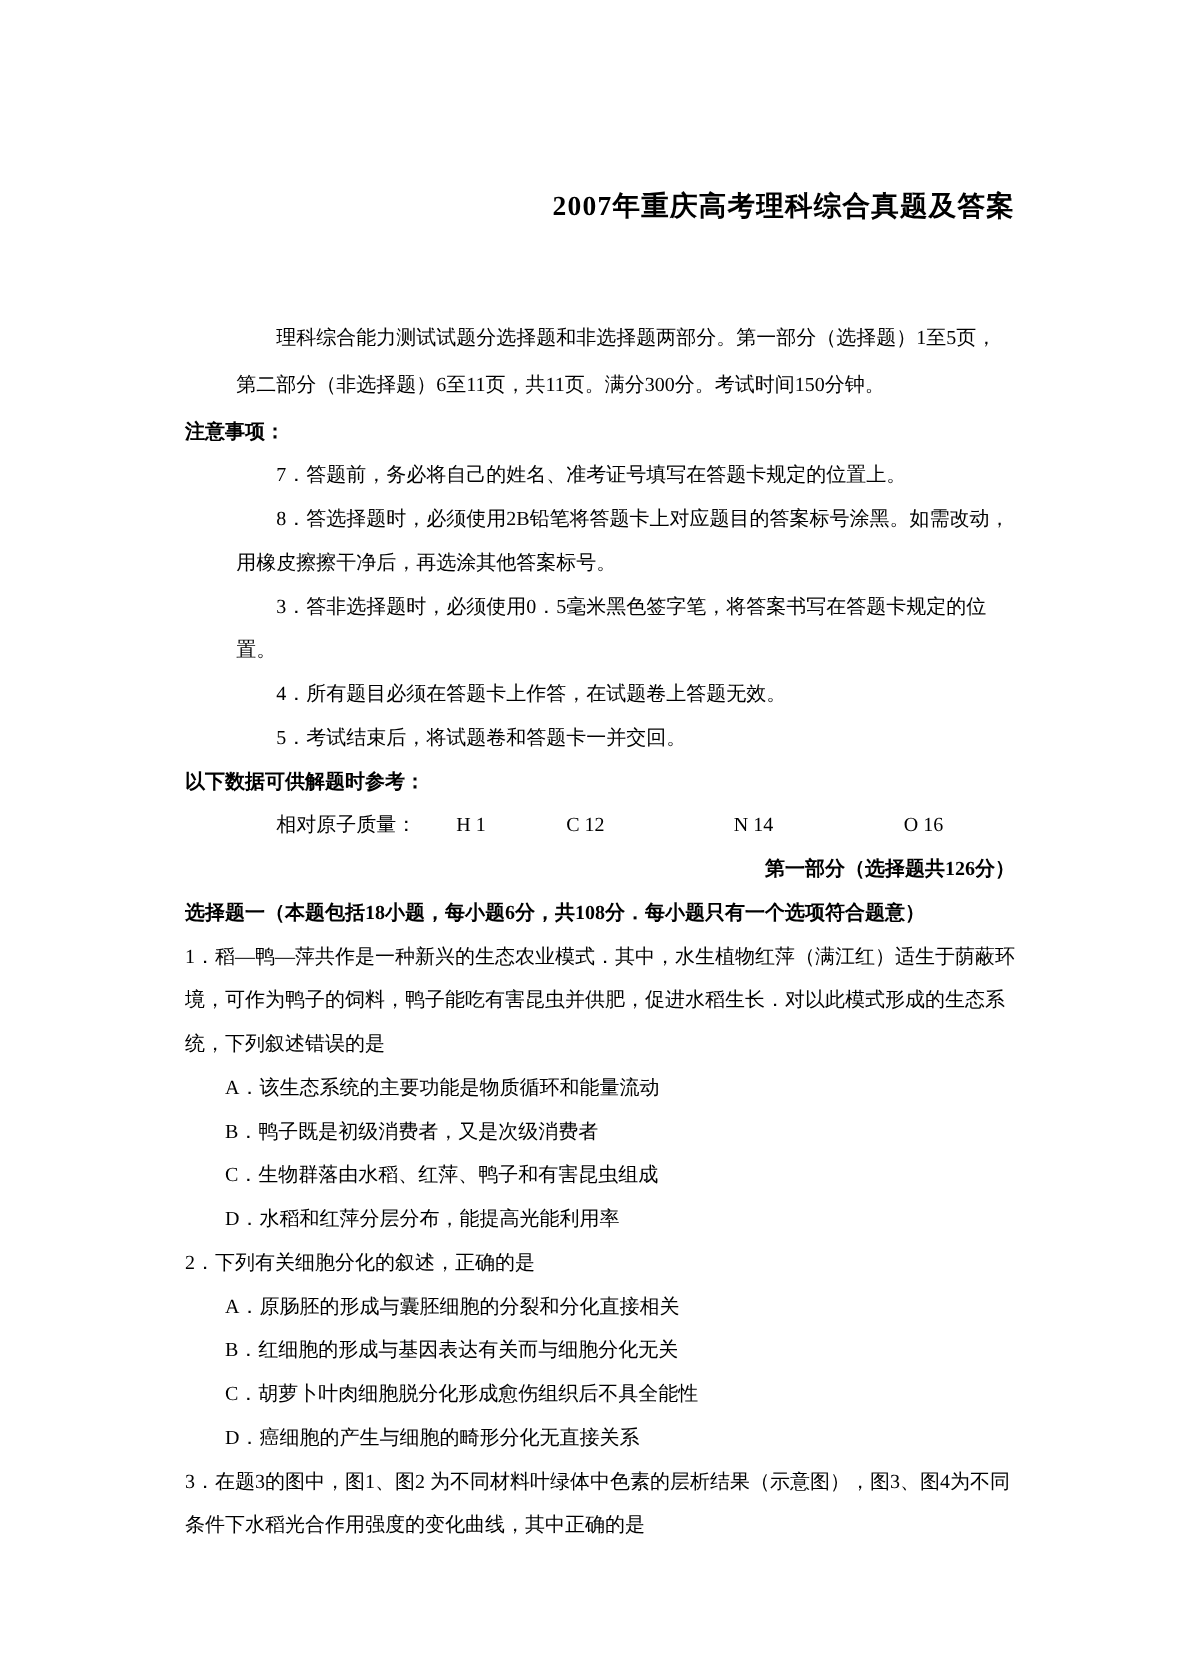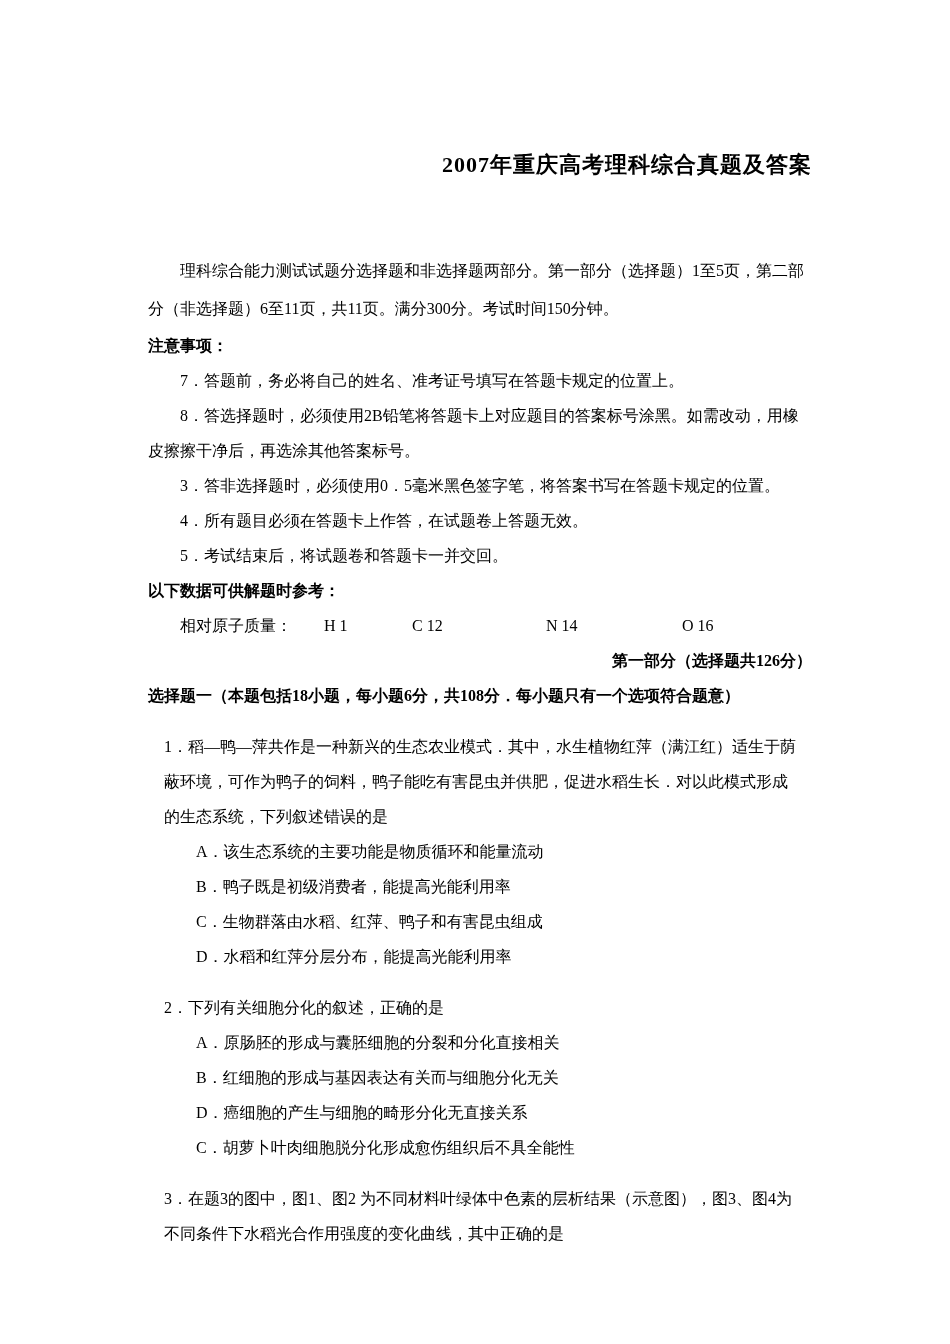--- a/index.html
+++ b/index.html
@@ -27,7 +27,7 @@
   }
   p { line-height: 35px; }
   .intro { line-height: 38px; }
-  .indent { text-indent: 2em; }
+  .indent { text-indent: 2em; margin-left: 41px; }
   .bold { font-weight: bold; }
   .center { text-align: right; }
   .ref-line { white-space: nowrap; }

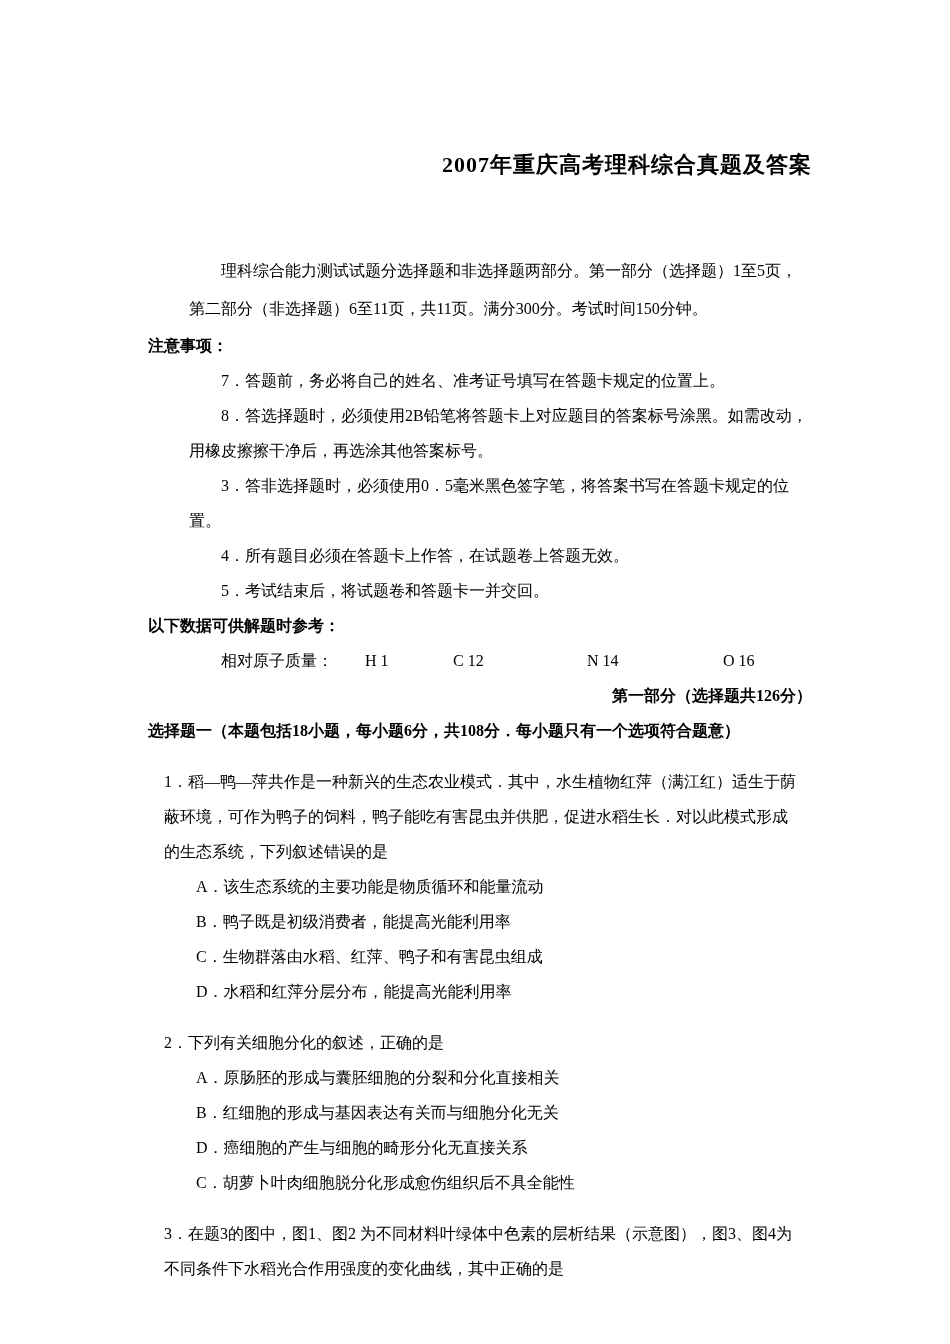--- a/index.html
+++ b/index.html
@@ -35,7 +35,7 @@
   .ref-val.v0 { width: 88px; }
   .ref-val.v1 { width: 134px; }
   .ref-val.v2 { width: 136px; }
-  .question { margin: 16px; }
+  .question { margin: 0; }
   .option { text-indent: 2em; }
 </style>
 </head>

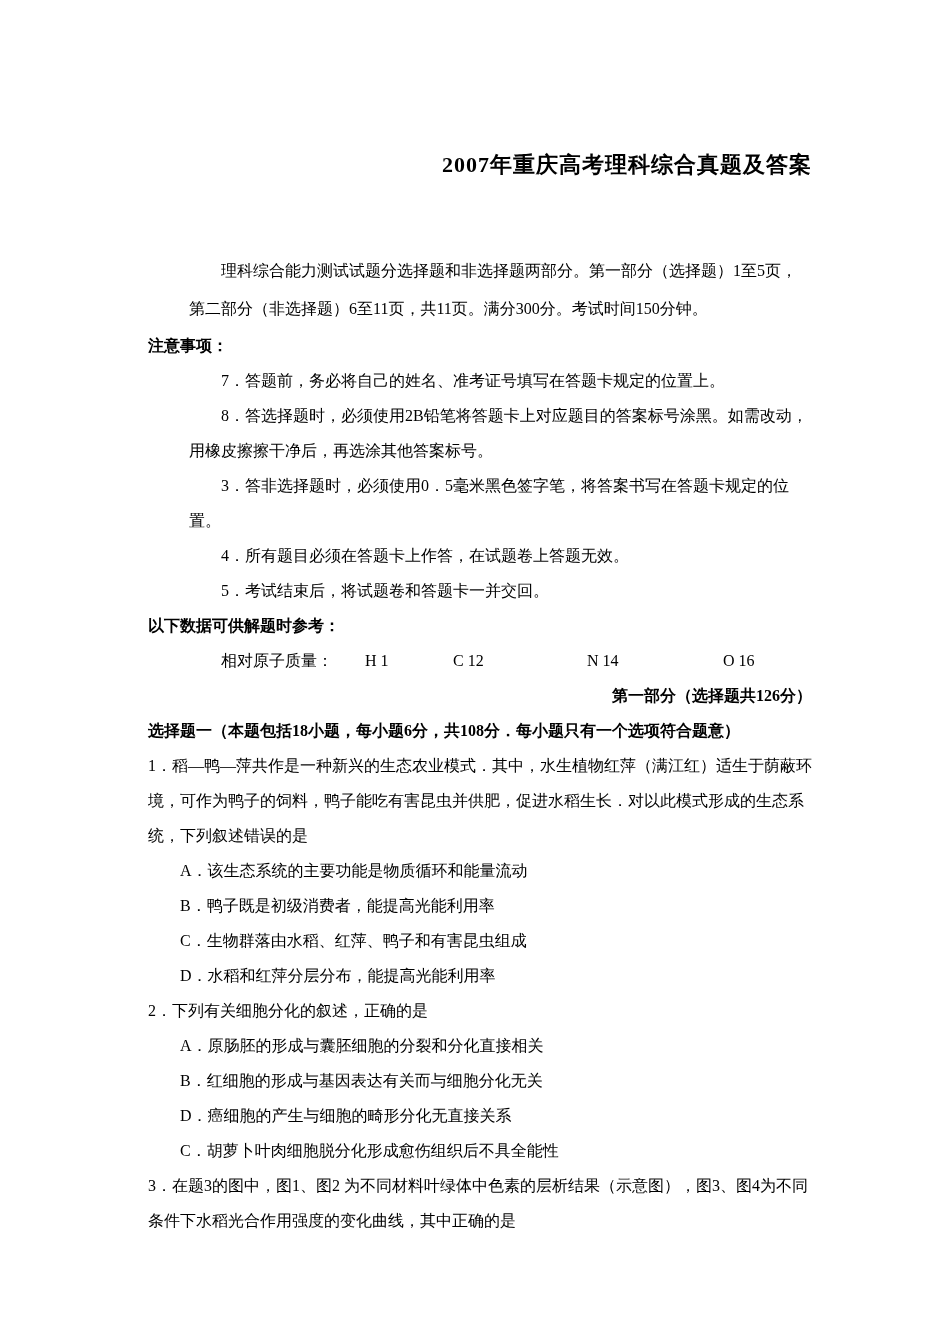--- a/index.html
+++ b/index.html
@@ -66,7 +66,7 @@
   <div class="question">
     <p>1．稻—鸭—萍共作是一种新兴的生态农业模式．其中，水生植物红萍（满江红）适生于荫蔽环境，可作为鸭子的饲料，鸭子能吃有害昆虫并供肥，促进水稻生长．对以此模式形成的生态系统，下列叙述错误的是</p>
     <p class="option">A．该生态系统的主要功能是物质循环和能量流动</p>
-    <p class="option">B．鸭子既是初级消费者，能提高光能利用率</p>
+    <p class="option">B．鸭子既是初级消费者，又是次级消费者</p>
     <p class="option">C．生物群落由水稻、红萍、鸭子和有害昆虫组成</p>
     <p class="option">D．水稻和红萍分层分布，能提高光能利用率</p>
   </div>

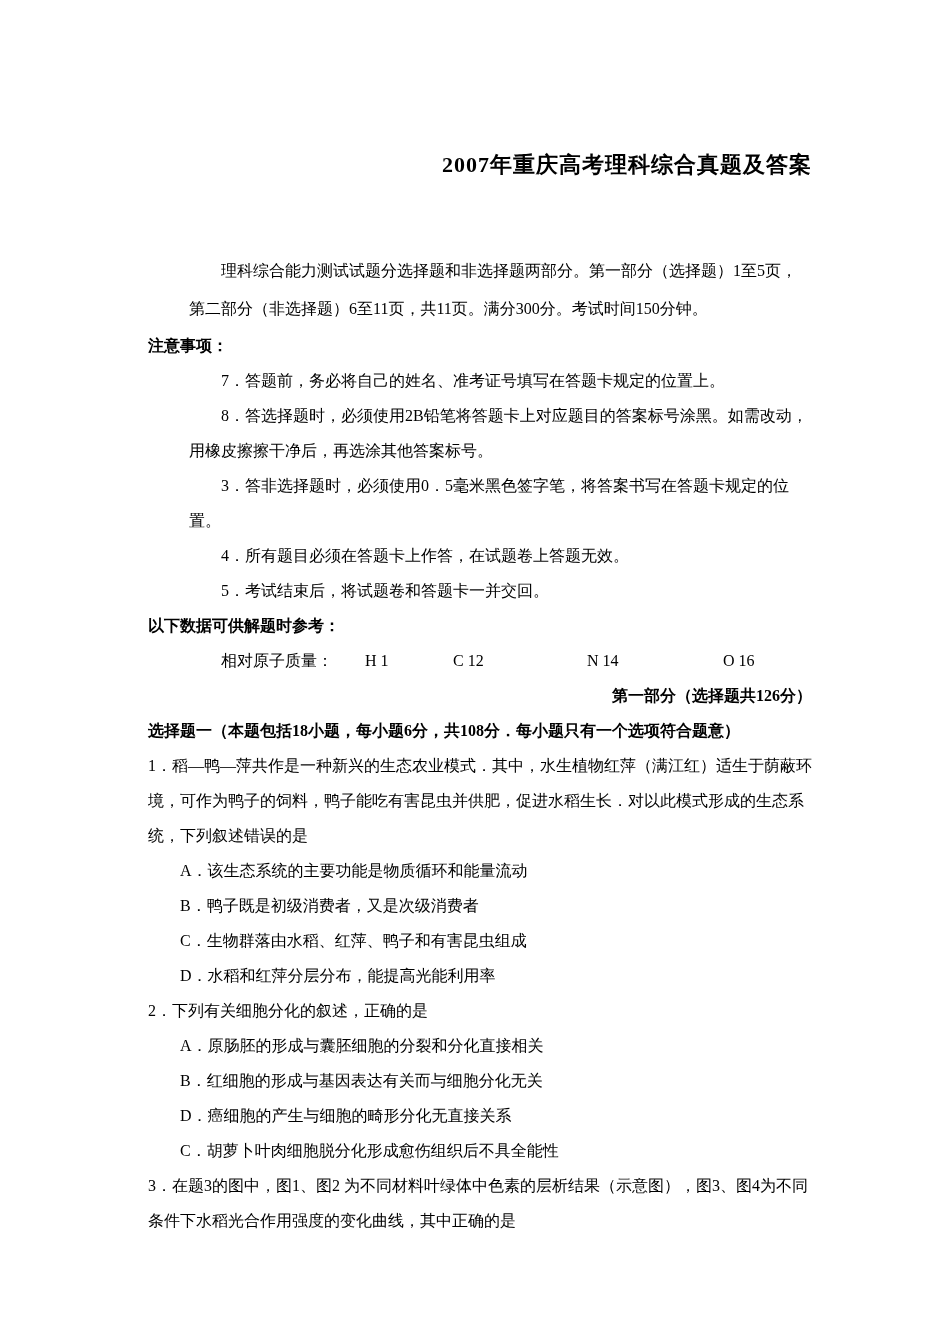--- a/index.html
+++ b/index.html
@@ -75,8 +75,8 @@
     <p>2．下列有关细胞分化的叙述，正确的是</p>
     <p class="option">A．原肠胚的形成与囊胚细胞的分裂和分化直接相关</p>
     <p class="option">B．红细胞的形成与基因表达有关而与细胞分化无关</p>
+    <p class="option">C．胡萝卜叶肉细胞脱分化形成愈伤组织后不具全能性</p>
     <p class="option">D．癌细胞的产生与细胞的畸形分化无直接关系</p>
-    <p class="option">C．胡萝卜叶肉细胞脱分化形成愈伤组织后不具全能性</p>
   </div>
 
   <div class="question">

